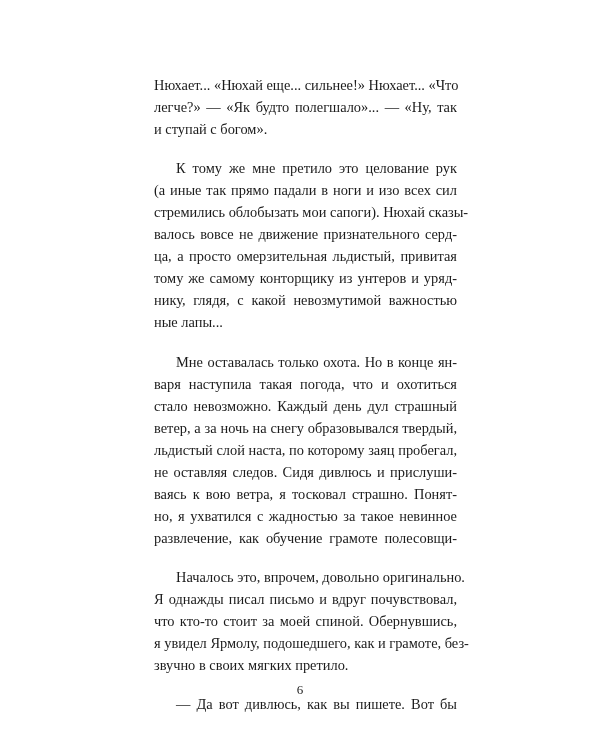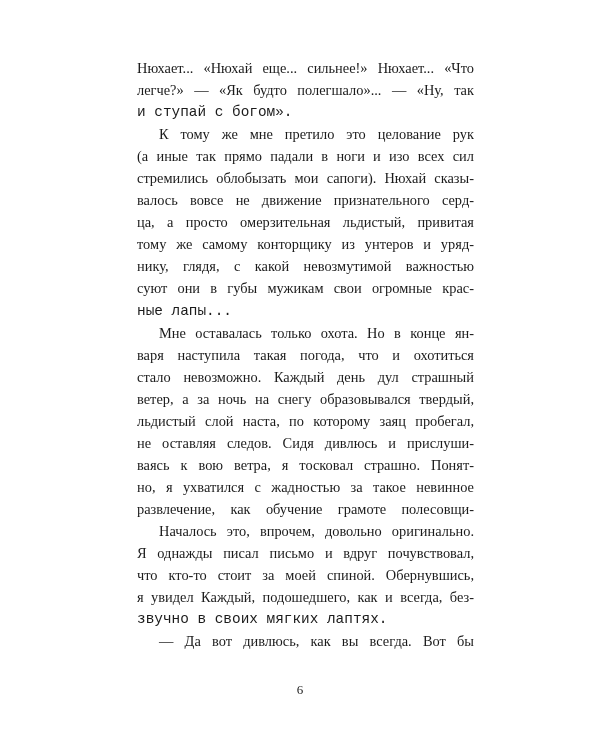--- a/index.html
+++ b/index.html
@@ -26,7 +26,7 @@
     width: 337px;
   }
   .para {
-    margin: 0;
+    margin: 17px;
     color: #1b1b1b;
     font-size: 14.4px;
     line-height: 22.05px;

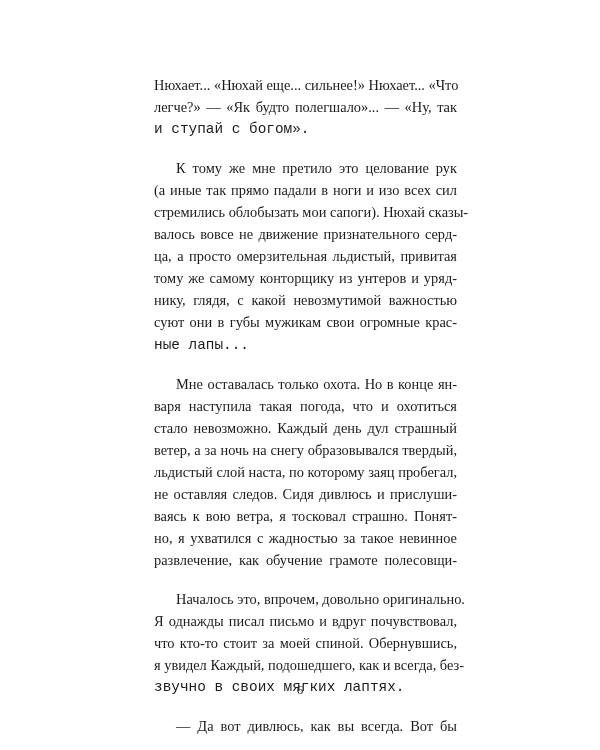--- a/index.html
+++ b/index.html
@@ -43,7 +43,6 @@
   }
   .ln.last {
     text-align-last: left;
-    font-family: Liberation Mono, monospace;
   }
   .ln.indent {
     text-indent: 22px;

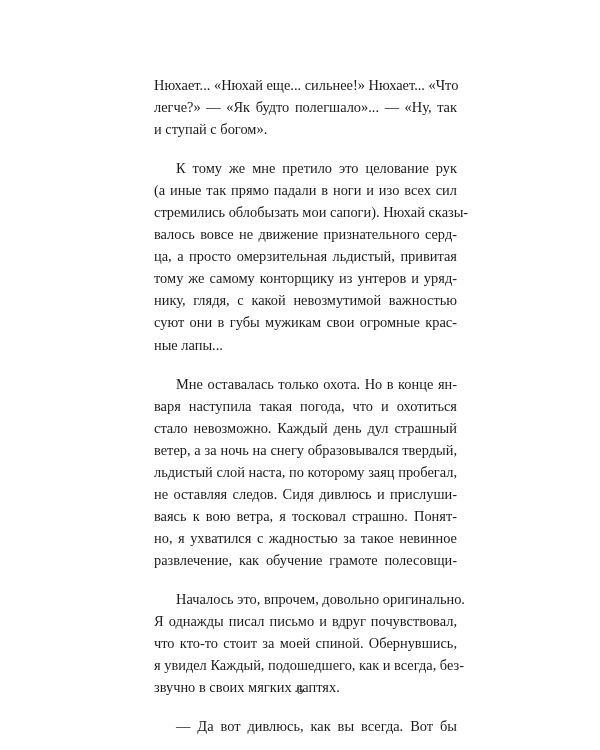--- a/index.html
+++ b/index.html
@@ -77,7 +77,6 @@
         <span class="ln">ца, а просто омерзительная льдистый, привитая</span>
         <span class="ln">тому же самому конторщику из унтеров и уряд-</span>
         <span class="ln">нику, глядя, с какой невозмутимой важностью</span>
-        <span class="ln">суют они в губы мужикам свои огромные крас-</span>
         <span class="ln last">ные лапы...</span>
       </p>
       <p class="para">

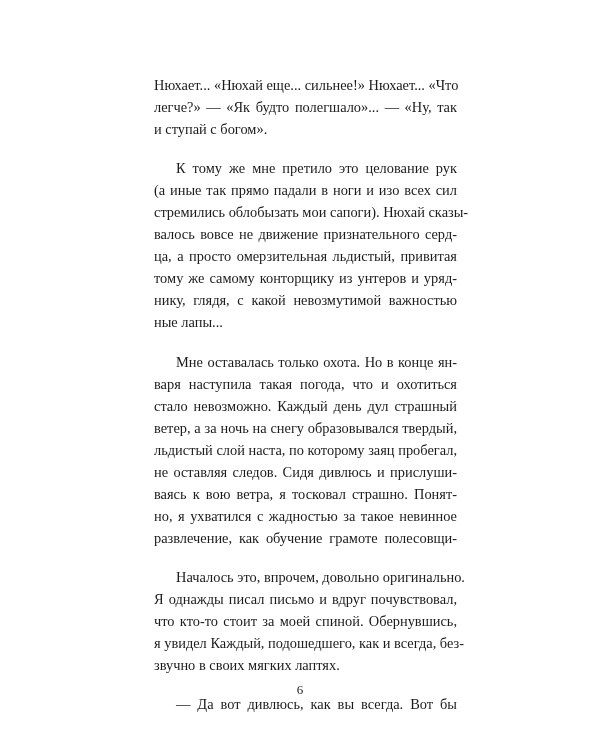--- a/index.html
+++ b/index.html
@@ -94,7 +94,7 @@
         <span class="ln indent">Началось это, впрочем, довольно оригинально.</span>
         <span class="ln">Я однажды писал письмо и вдруг почувствовал,</span>
         <span class="ln">что кто-то стоит за моей спиной. Обернувшись,</span>
-        <span class="ln">я увидел Каждый, подошедшего, как и всегда, без-</span>
+        <span class="ln">я увидел Ярмолу, подошедшего, как и грамоте, без-</span>
         <span class="ln last">звучно в своих мягких лаптях.</span>
       </p>
       <p class="para">

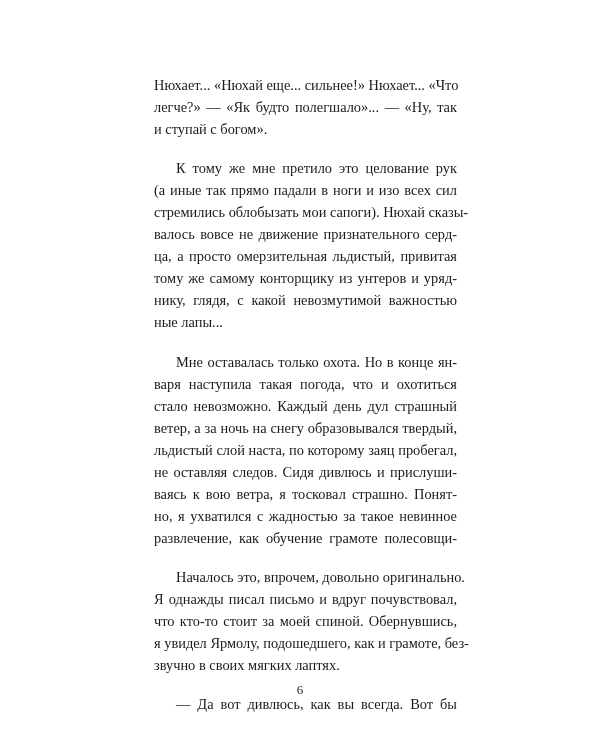--- a/index.html
+++ b/index.html
@@ -95,7 +95,7 @@
         <span class="ln">Я однажды писал письмо и вдруг почувствовал,</span>
         <span class="ln">что кто-то стоит за моей спиной. Обернувшись,</span>
         <span class="ln">я увидел Ярмолу, подошедшего, как и грамоте, без-</span>
-        <span class="ln last">звучно в своих мягких лаптях.</span>
+        <span class="ln last">звучно в своих мягких претило.</span>
       </p>
       <p class="para">
         <span class="ln indent">— Да вот дивлюсь, как вы всегда. Вот бы</span>

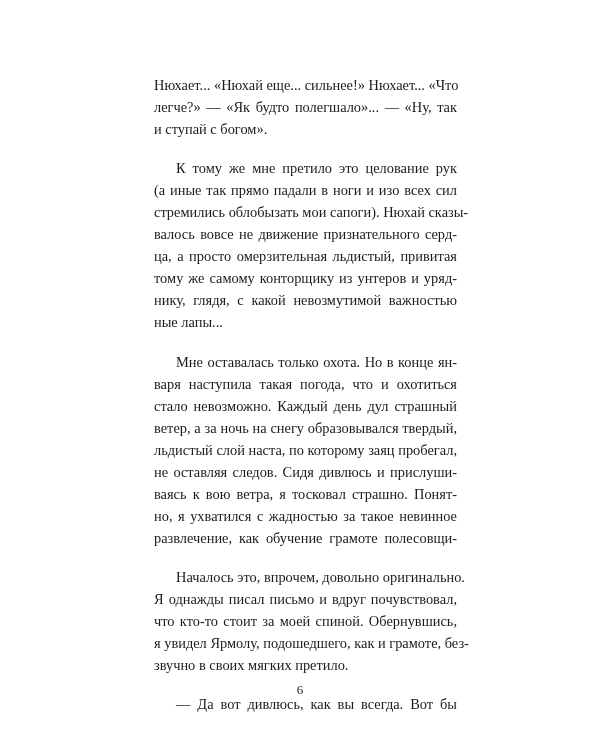--- a/index.html
+++ b/index.html
@@ -98,7 +98,7 @@
         <span class="ln last">звучно в своих мягких претило.</span>
       </p>
       <p class="para">
-        <span class="ln indent">— Да вот дивлюсь, как вы всегда. Вот бы</span>
+        <span class="ln indent">— Да вот дивлюсь, как вы пишете. Вот бы</span>
       </p>
     </div>
 

